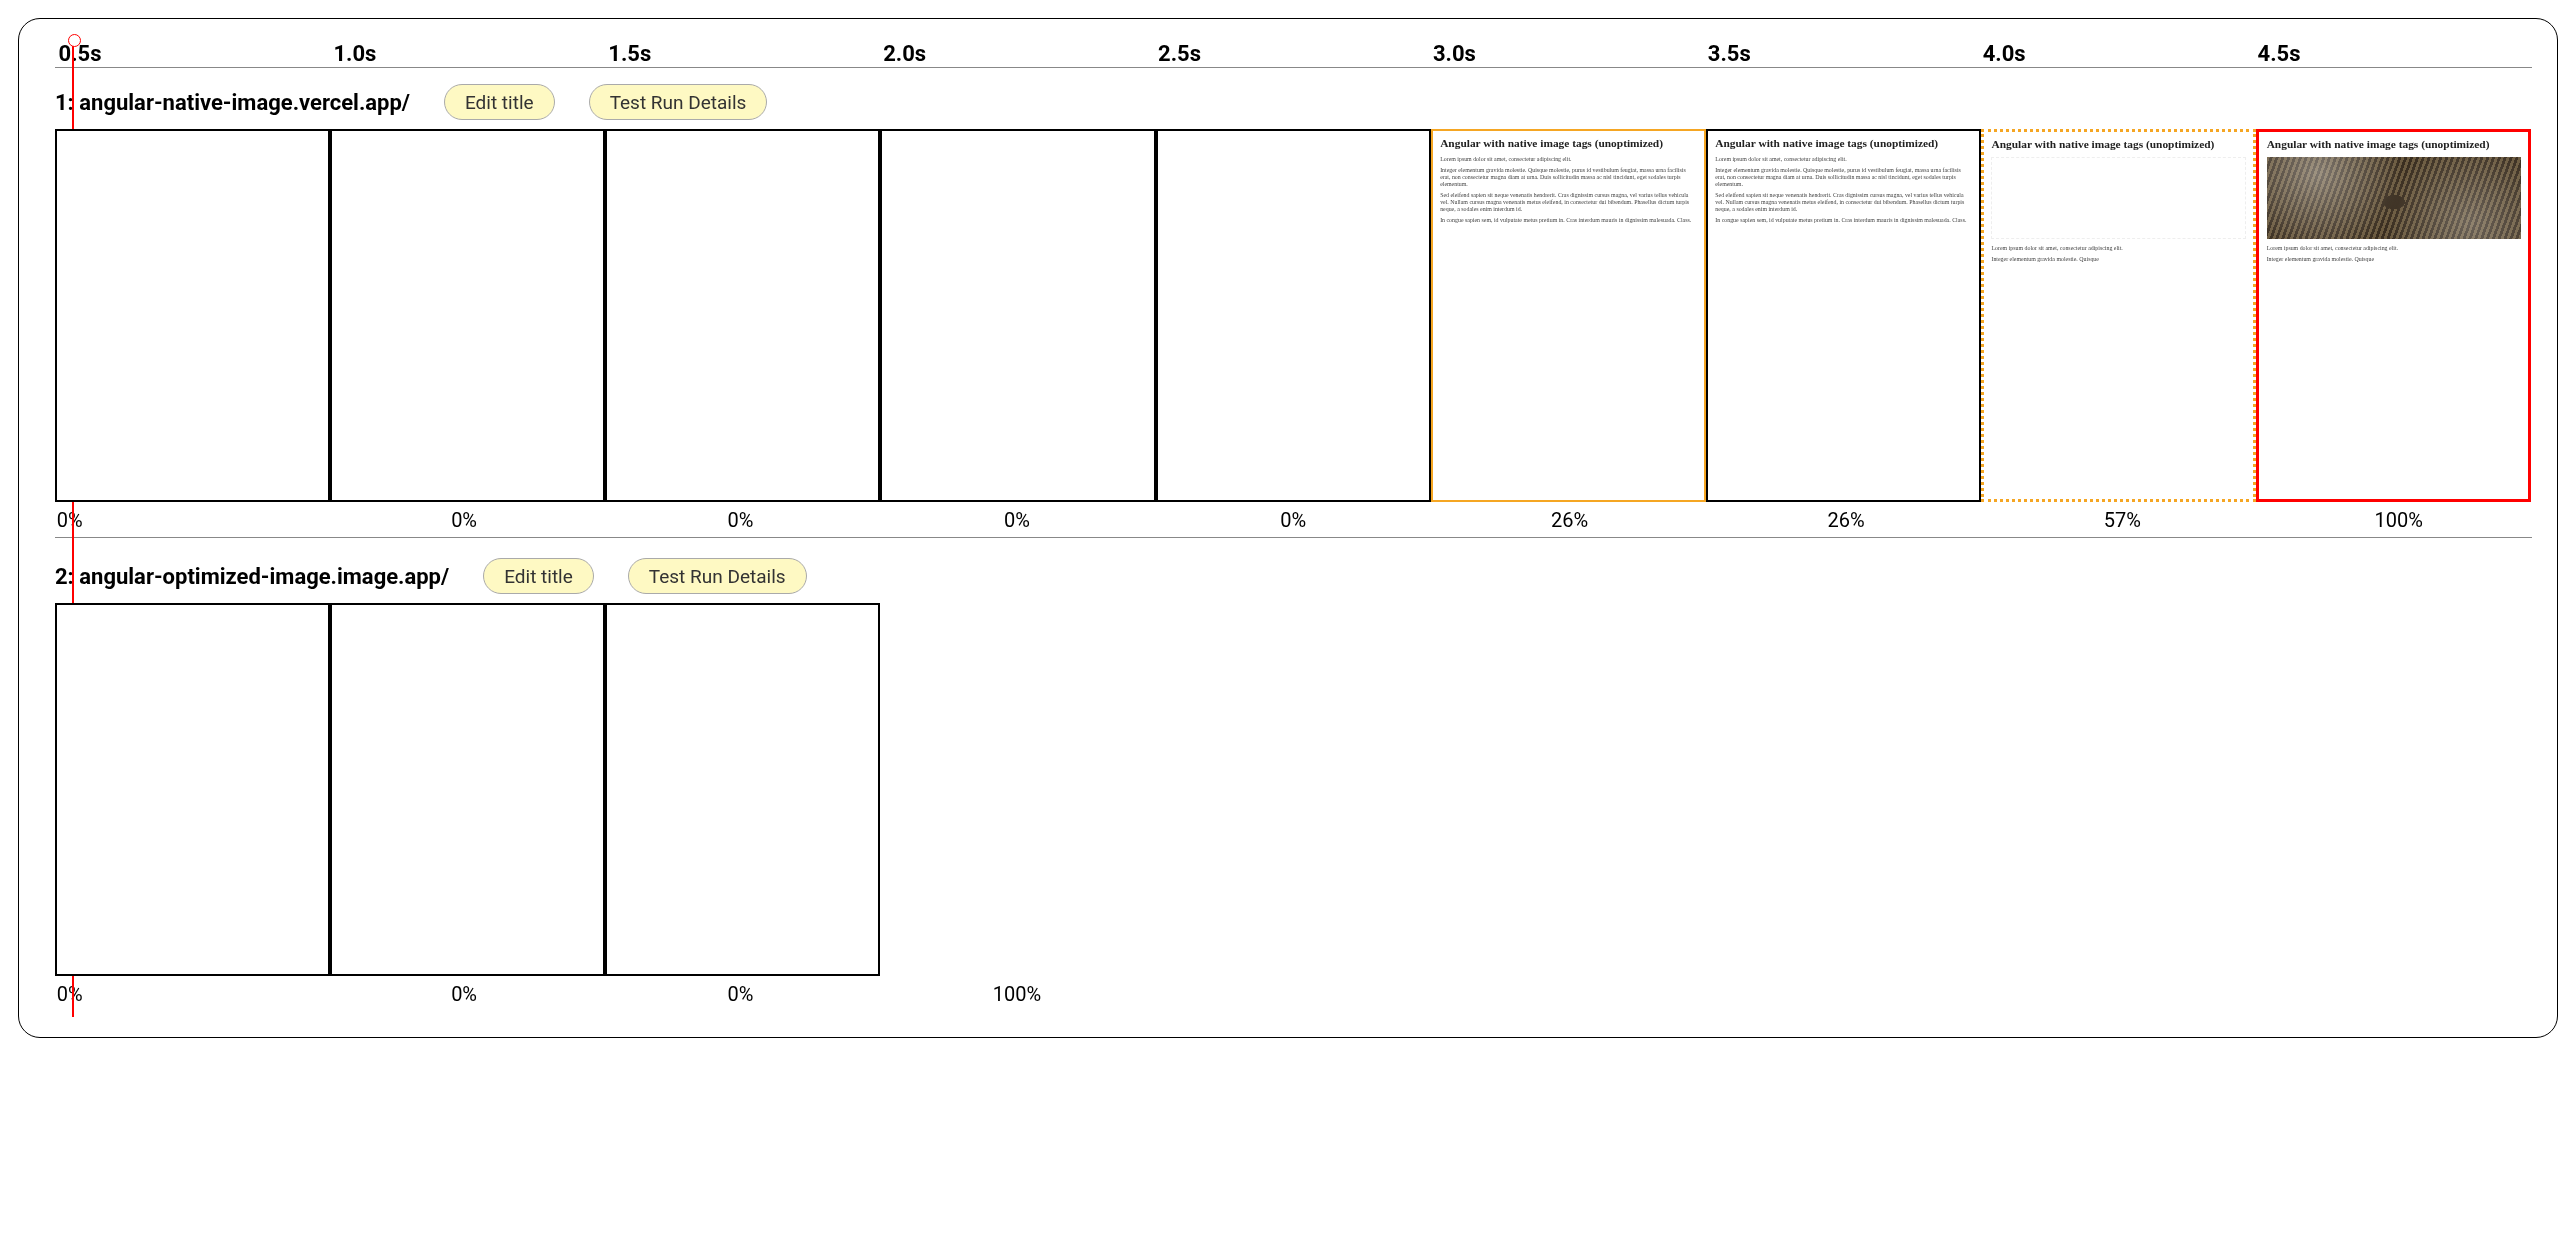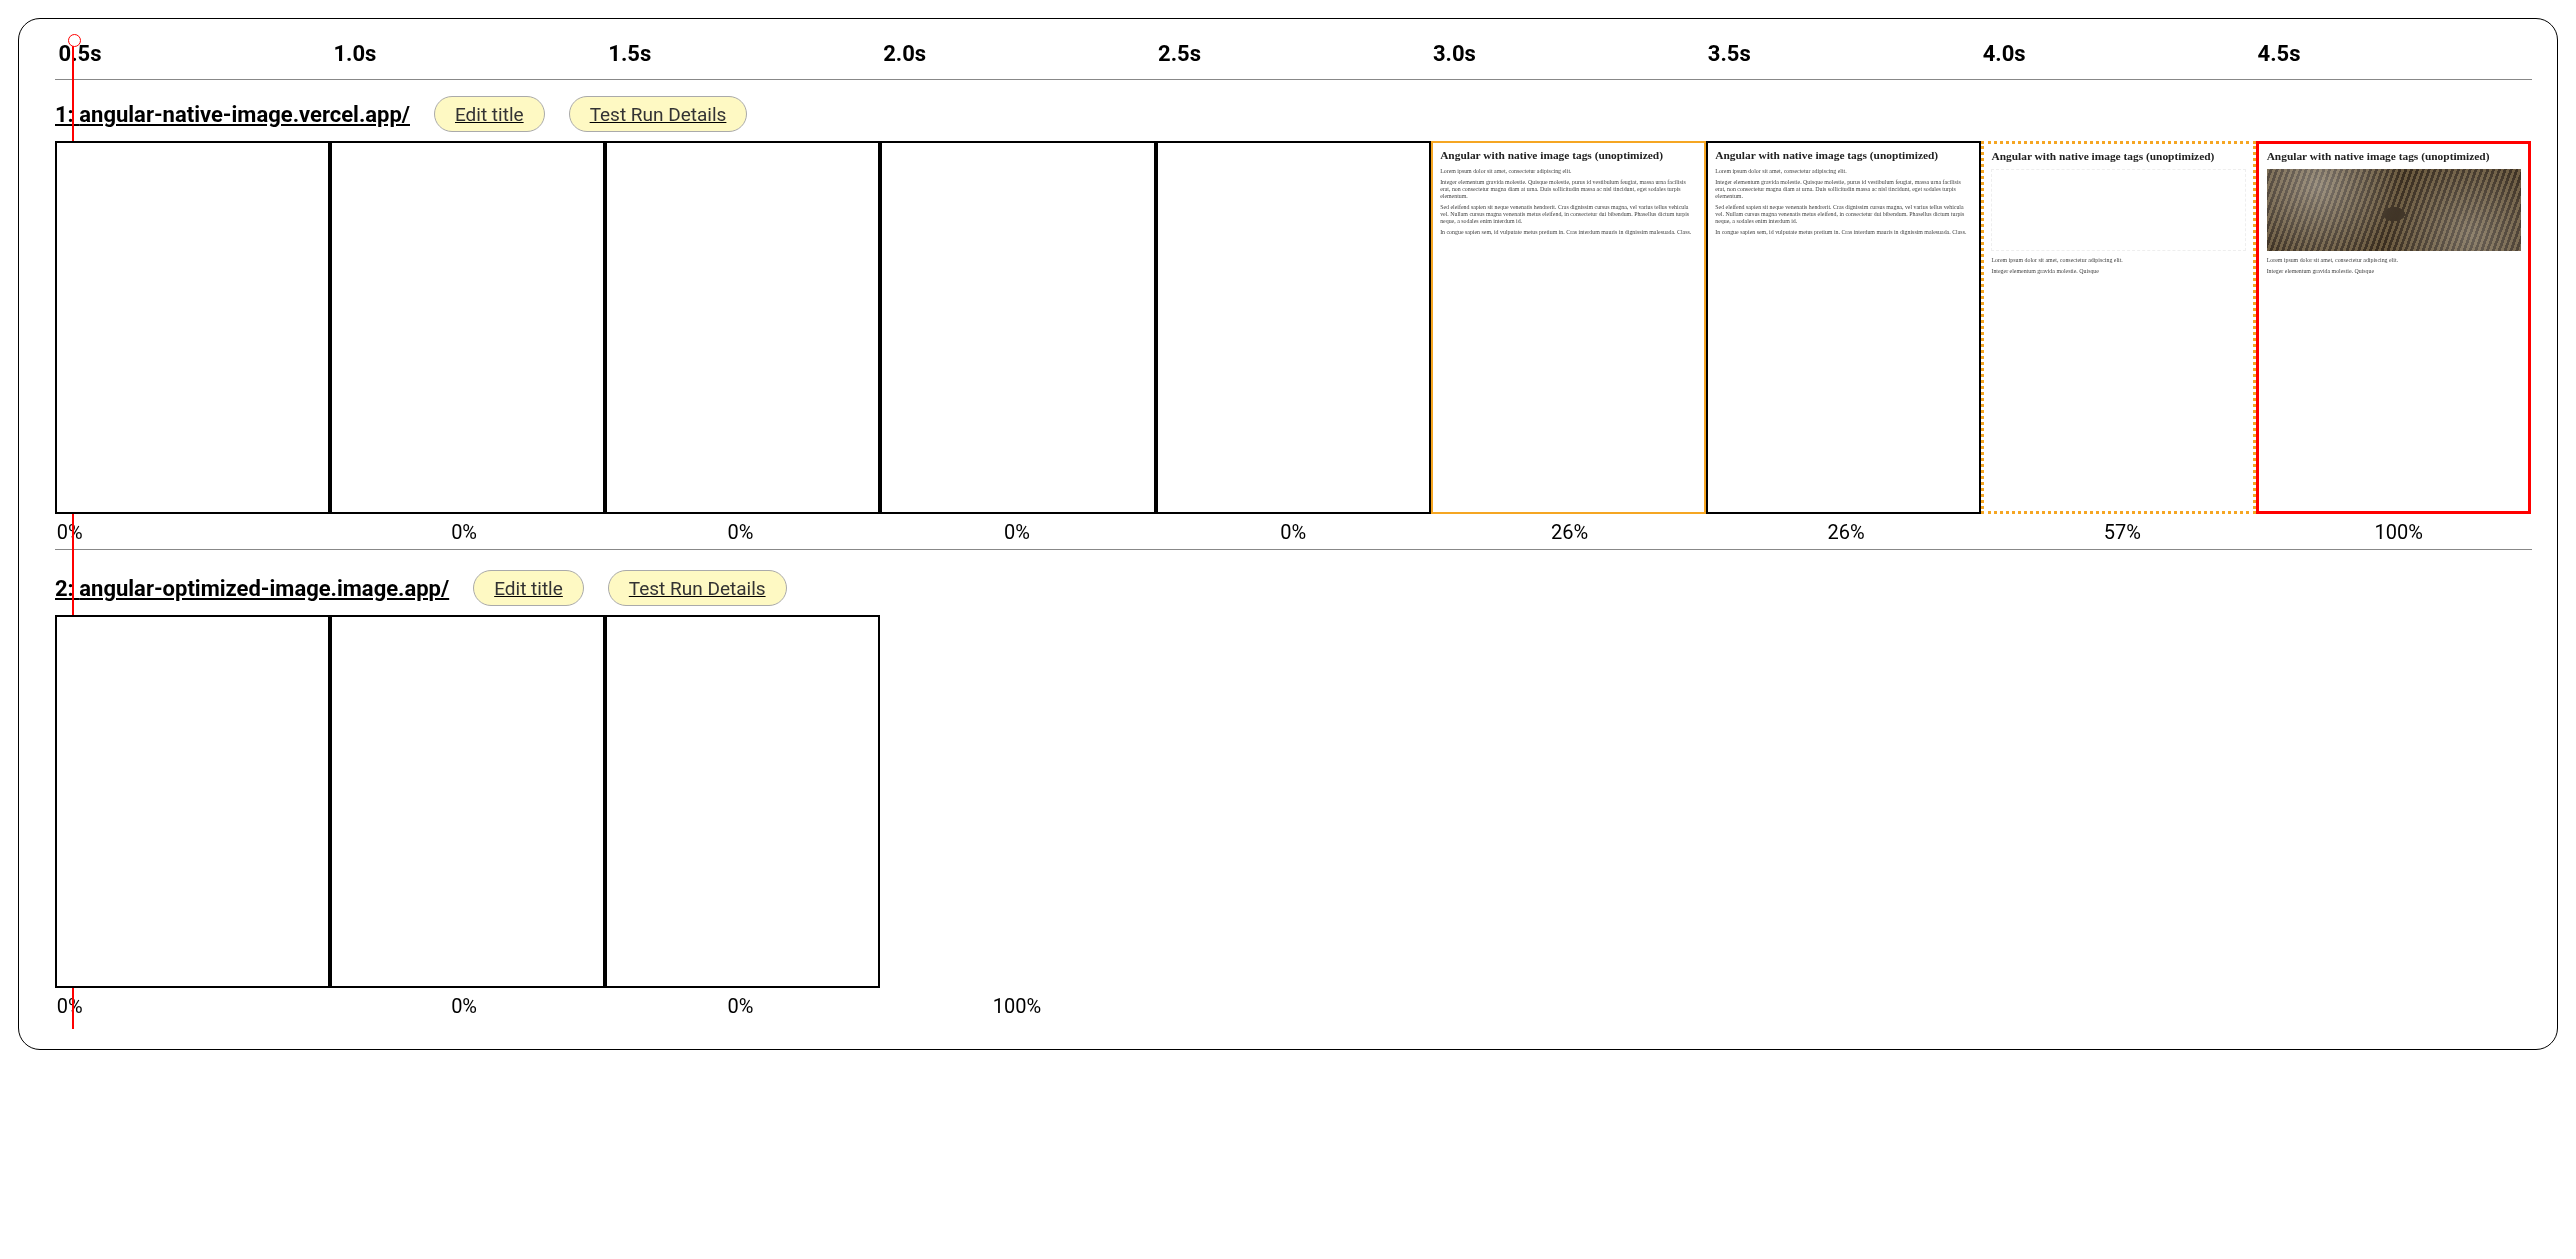--- a/index.html
+++ b/index.html
@@ -40,7 +40,7 @@
     gap: 1px;
     padding-left: 3.6px;
     border-bottom: 0.9px solid #888;
-    padding-bottom: 13px;
+    padding-bottom: 1px;
     margin-bottom: 16.4px;
   }
   .time-tick {

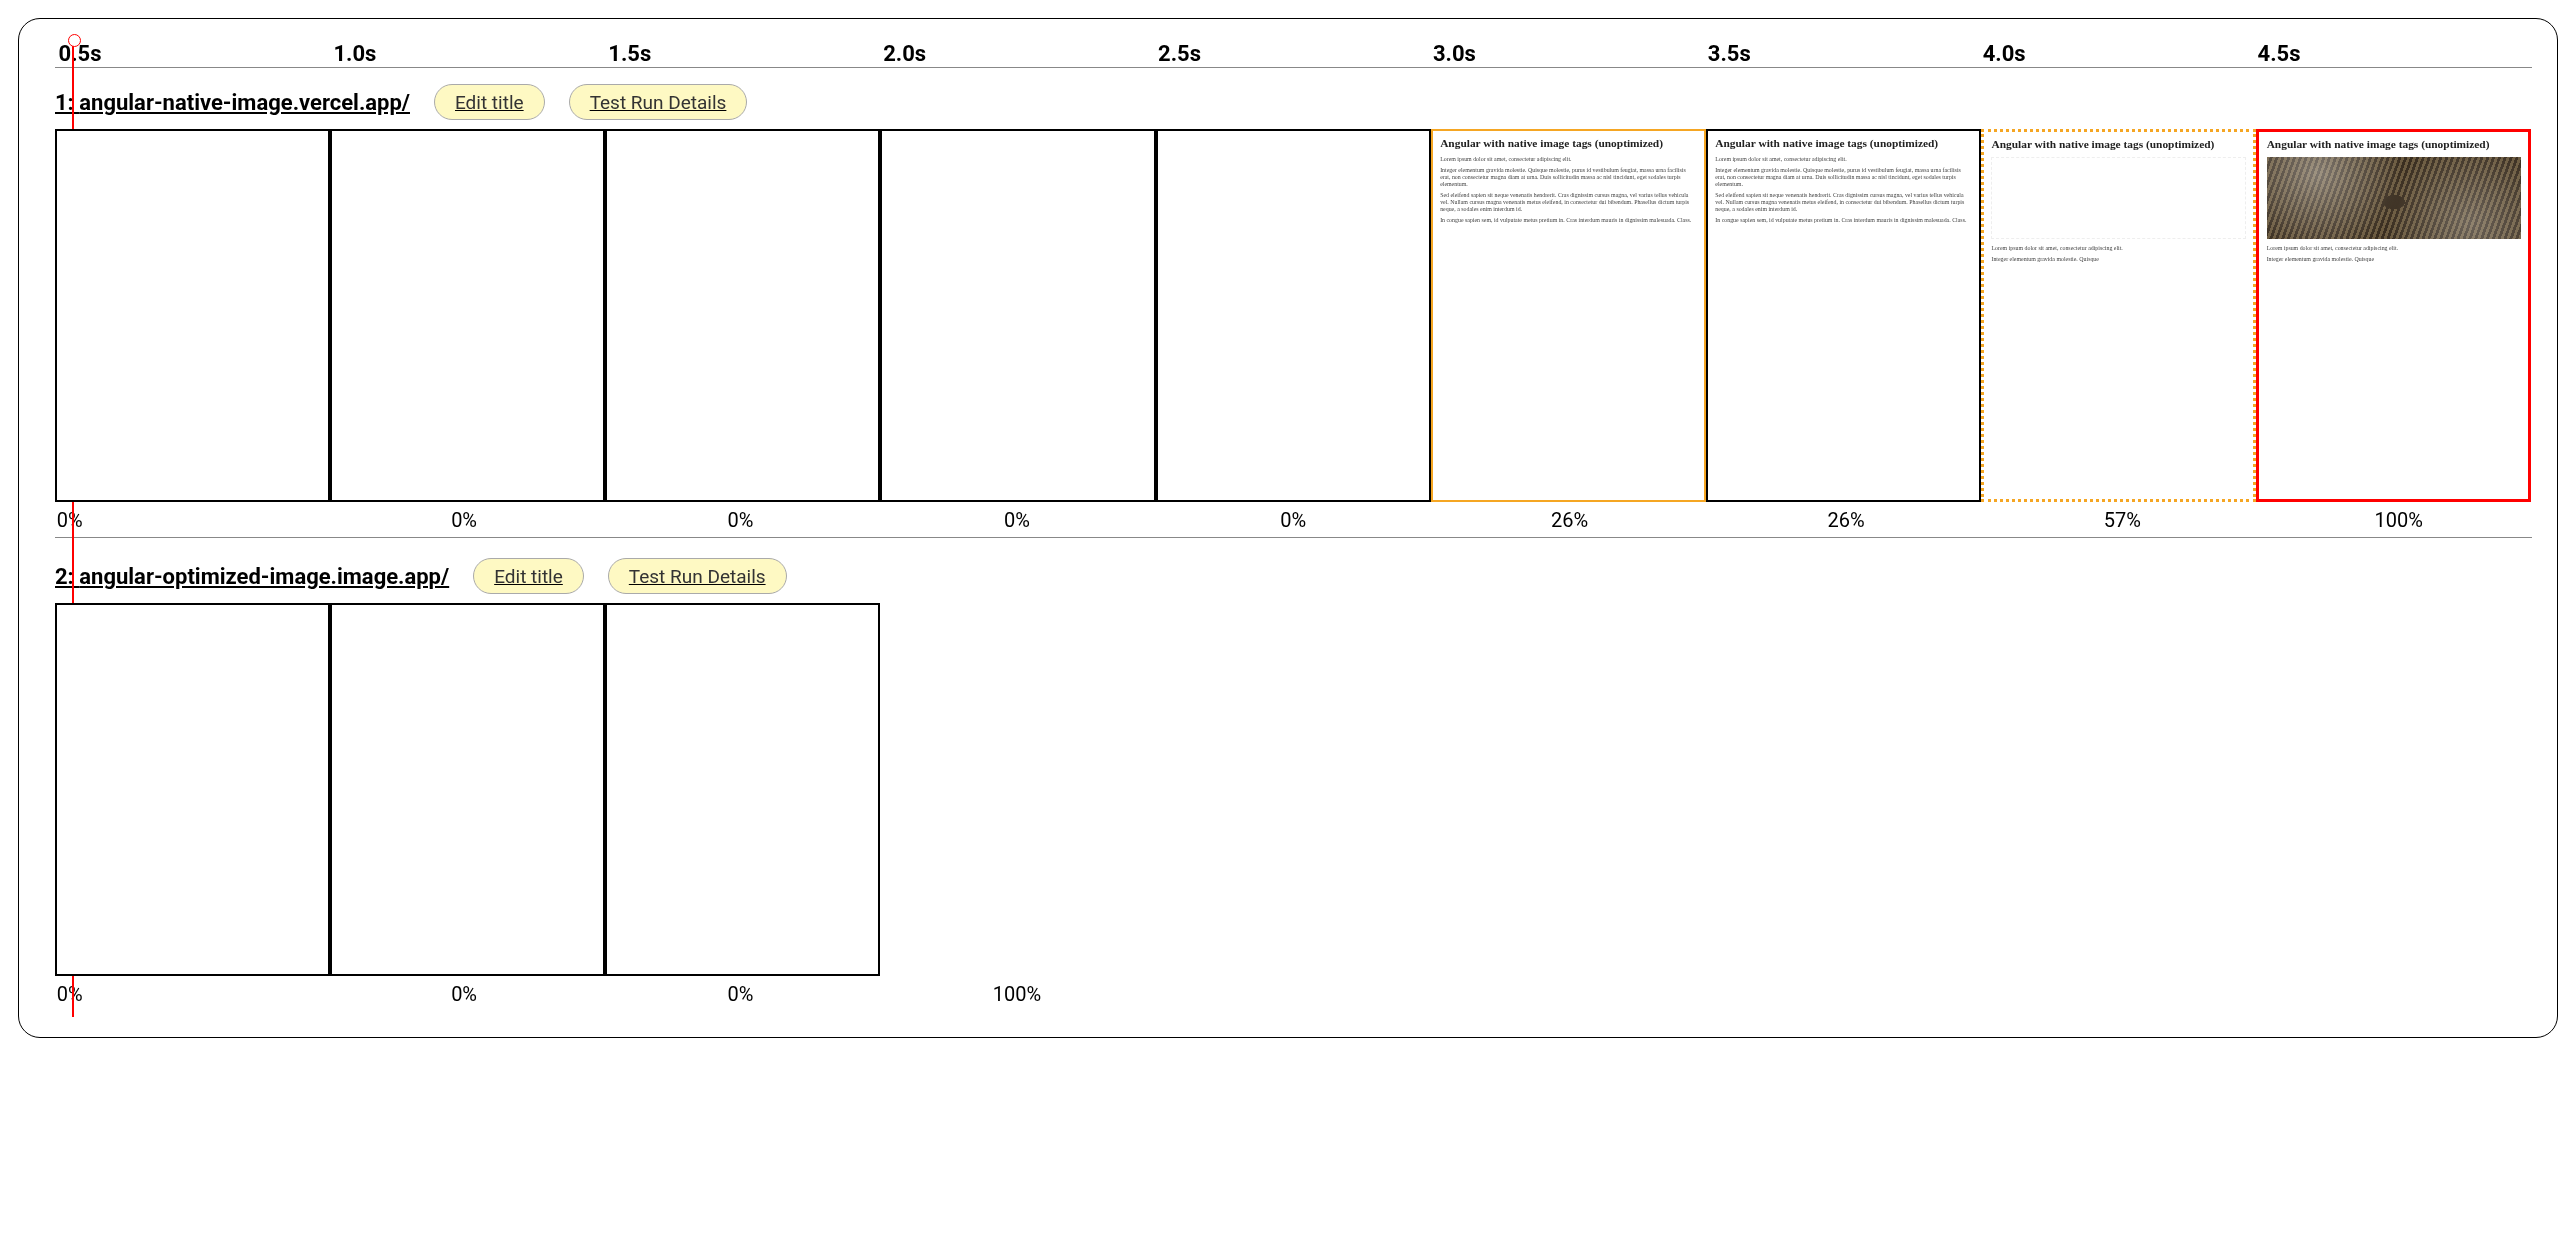--- a/index.html
+++ b/index.html
@@ -51,9 +51,8 @@
   .row-header {
     display: flex;
     align-items: center;
-    gap: 24px;
+    gap: 34px;
     margin-bottom: 9px;
-    text-decoration: underline;
   }
   .row-title {
     font-size: 22px;

